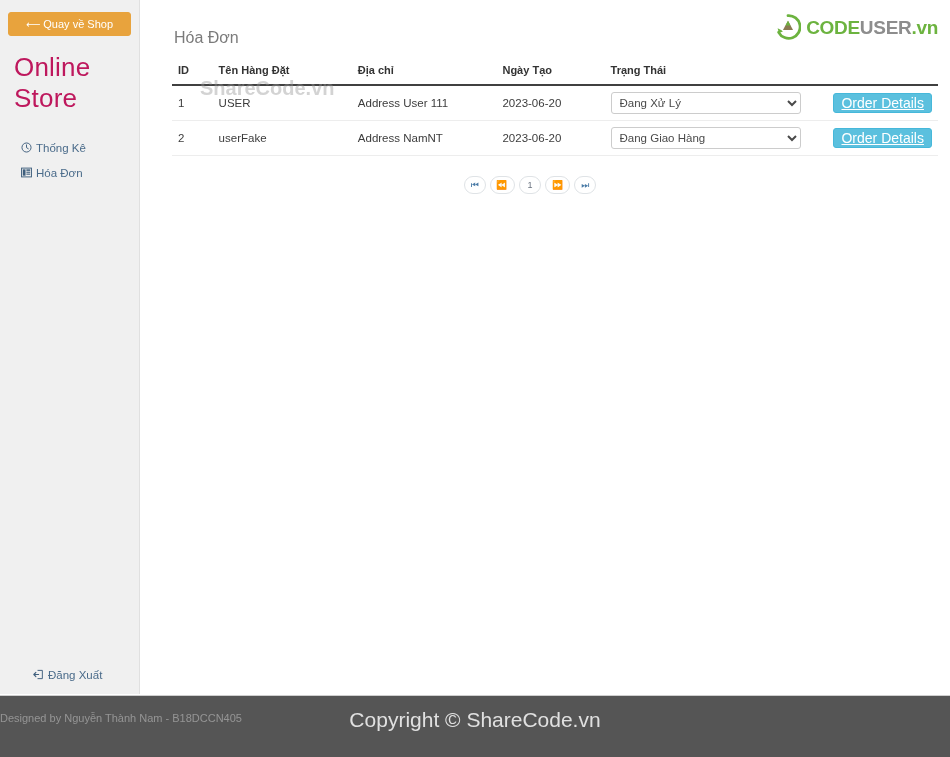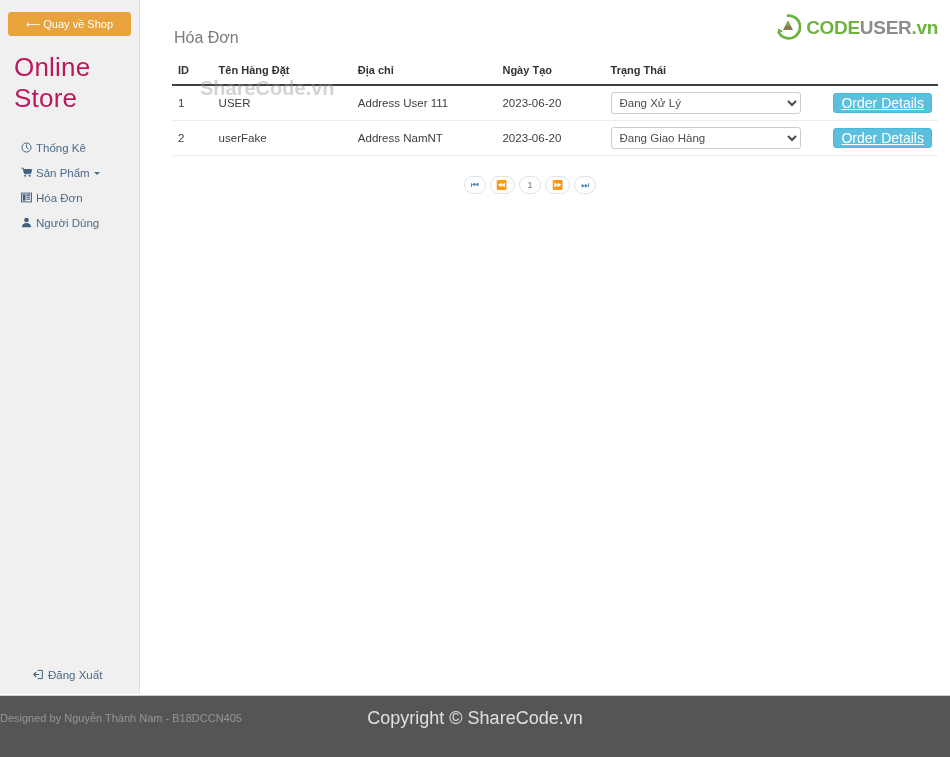--- a/index.html
+++ b/index.html
@@ -299,16 +299,6 @@
         </span><span>Thống Kê</span>
       </a>
 
-      <a class="nav-item" href="#">
-        <span class="nav-ico">
-          <svg width="12" height="11" viewBox="0 0 18 16" aria-hidden="true">
-            <path d="M0.5 1.5 H3.2 L5.4 9.8 H14.2 L16 3.6 H4" fill="none" stroke="#3f5f7d" stroke-width="1.5" stroke-linejoin="round"></path>
-            <rect x="4.2" y="3.8" width="11" height="5" fill="#3f5f7d"></rect>
-            <circle cx="6.4" cy="13" r="1.5" fill="#3f5f7d"></circle>
-            <circle cx="13" cy="13" r="1.5" fill="#3f5f7d"></circle>
-          </svg>
-        </span><span>Sản Phẩm</span><span class="nav-caret"></span>
-      </a>
 
       <a class="nav-item" href="#">
         <span class="nav-ico">

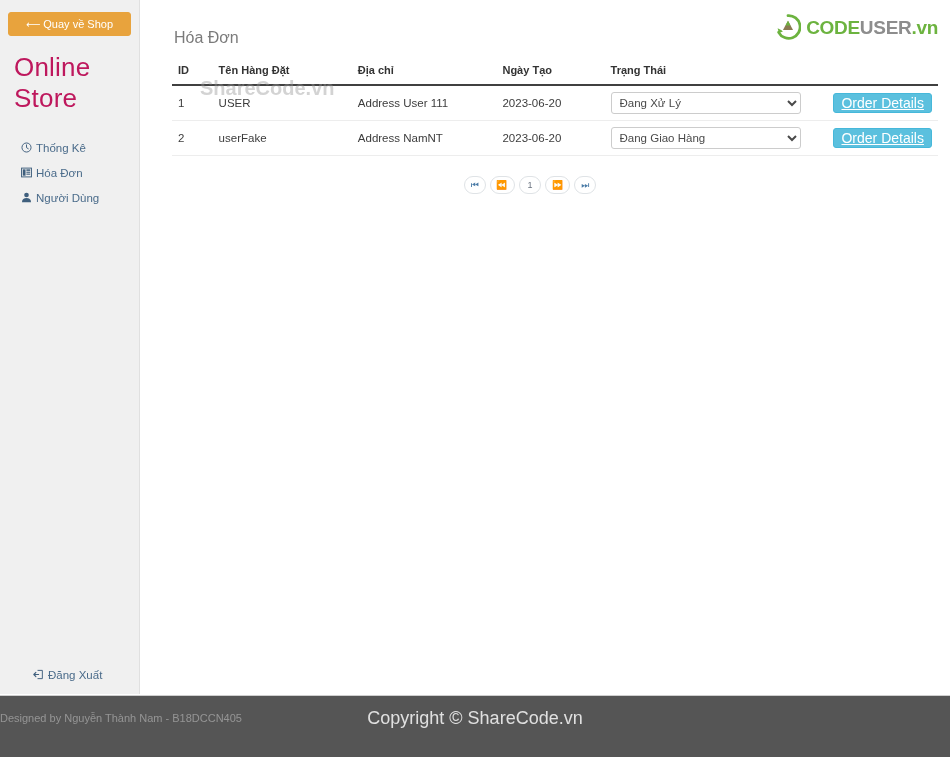--- a/index.html
+++ b/index.html
@@ -312,14 +312,6 @@
         </span><span>Hóa Đơn</span>
       </a>
 
-      <a class="nav-item" href="#">
-        <span class="nav-ico">
-          <svg width="11" height="11" viewBox="0 0 16 16" aria-hidden="true">
-            <circle cx="8" cy="4.4" r="3.4" fill="#3f5f7d"></circle>
-            <path d="M1.4 15 C1.4 10.6 4.4 8.8 8 8.8 C11.6 8.8 14.6 10.6 14.6 15 Z" fill="#3f5f7d"></path>
-          </svg>
-        </span><span>Người Dùng</span>
-      </a>
 
     </nav>
 

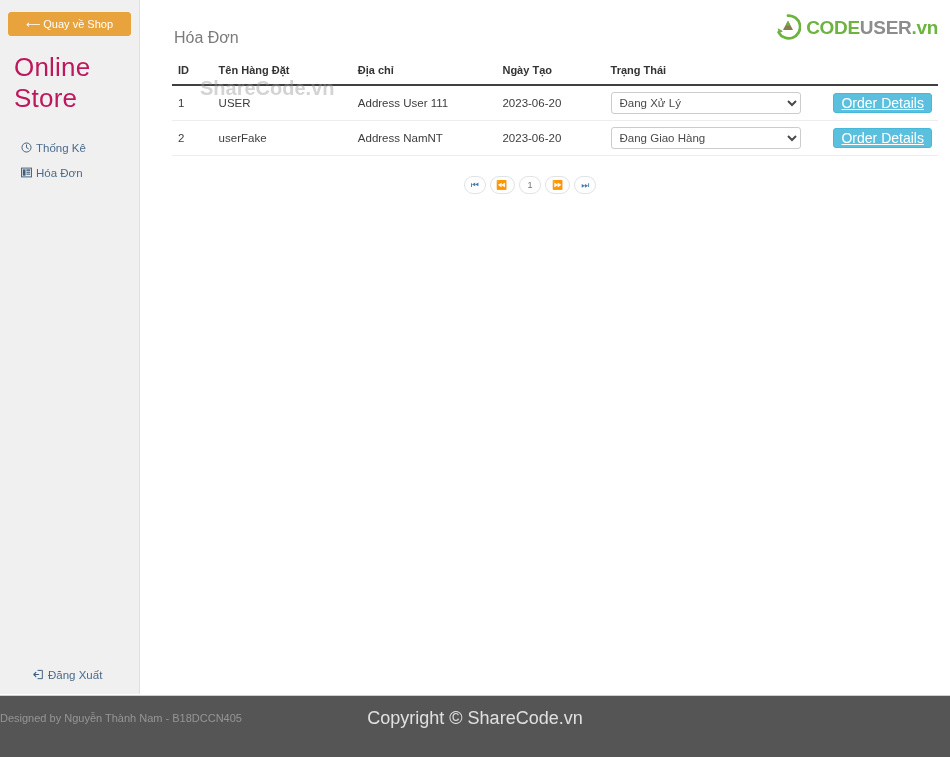--- a/index.html
+++ b/index.html
@@ -250,7 +250,7 @@
     left: 50%;
     transform: translateX(-50%);
     top: 708px;
-    font-size: 18px;
+    font-size: 21px;
     color: rgba(255,255,255,0.82);
     font-weight: normal;
   }

